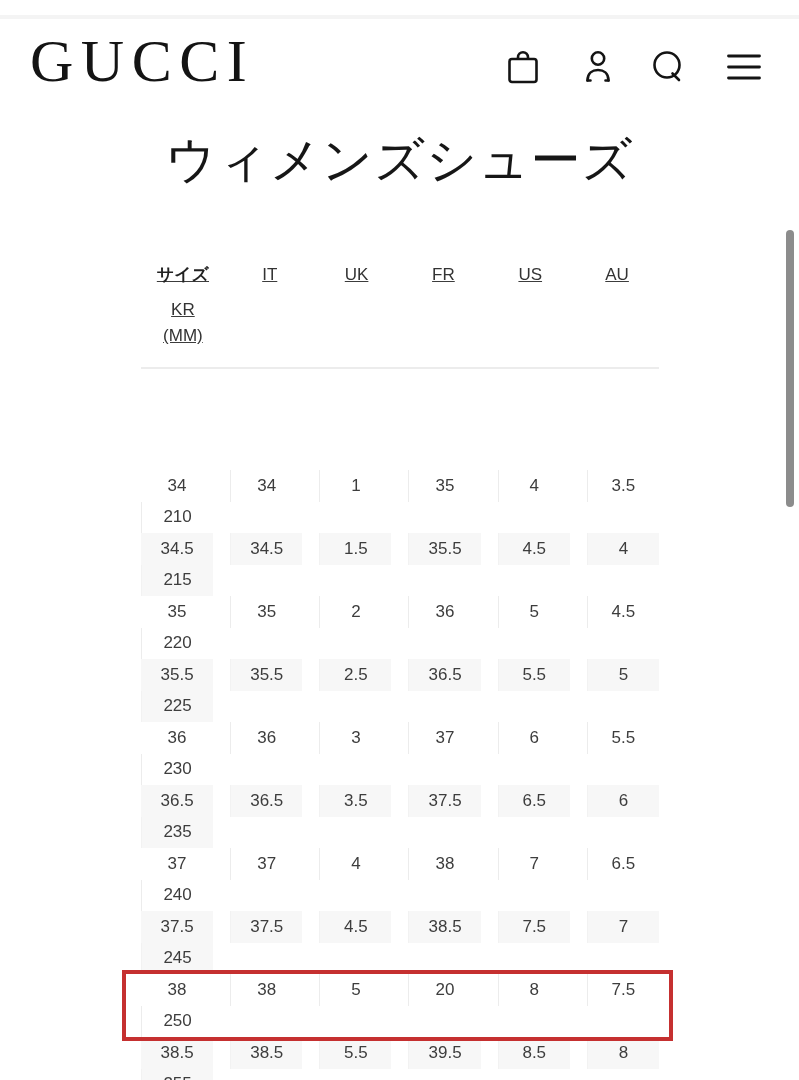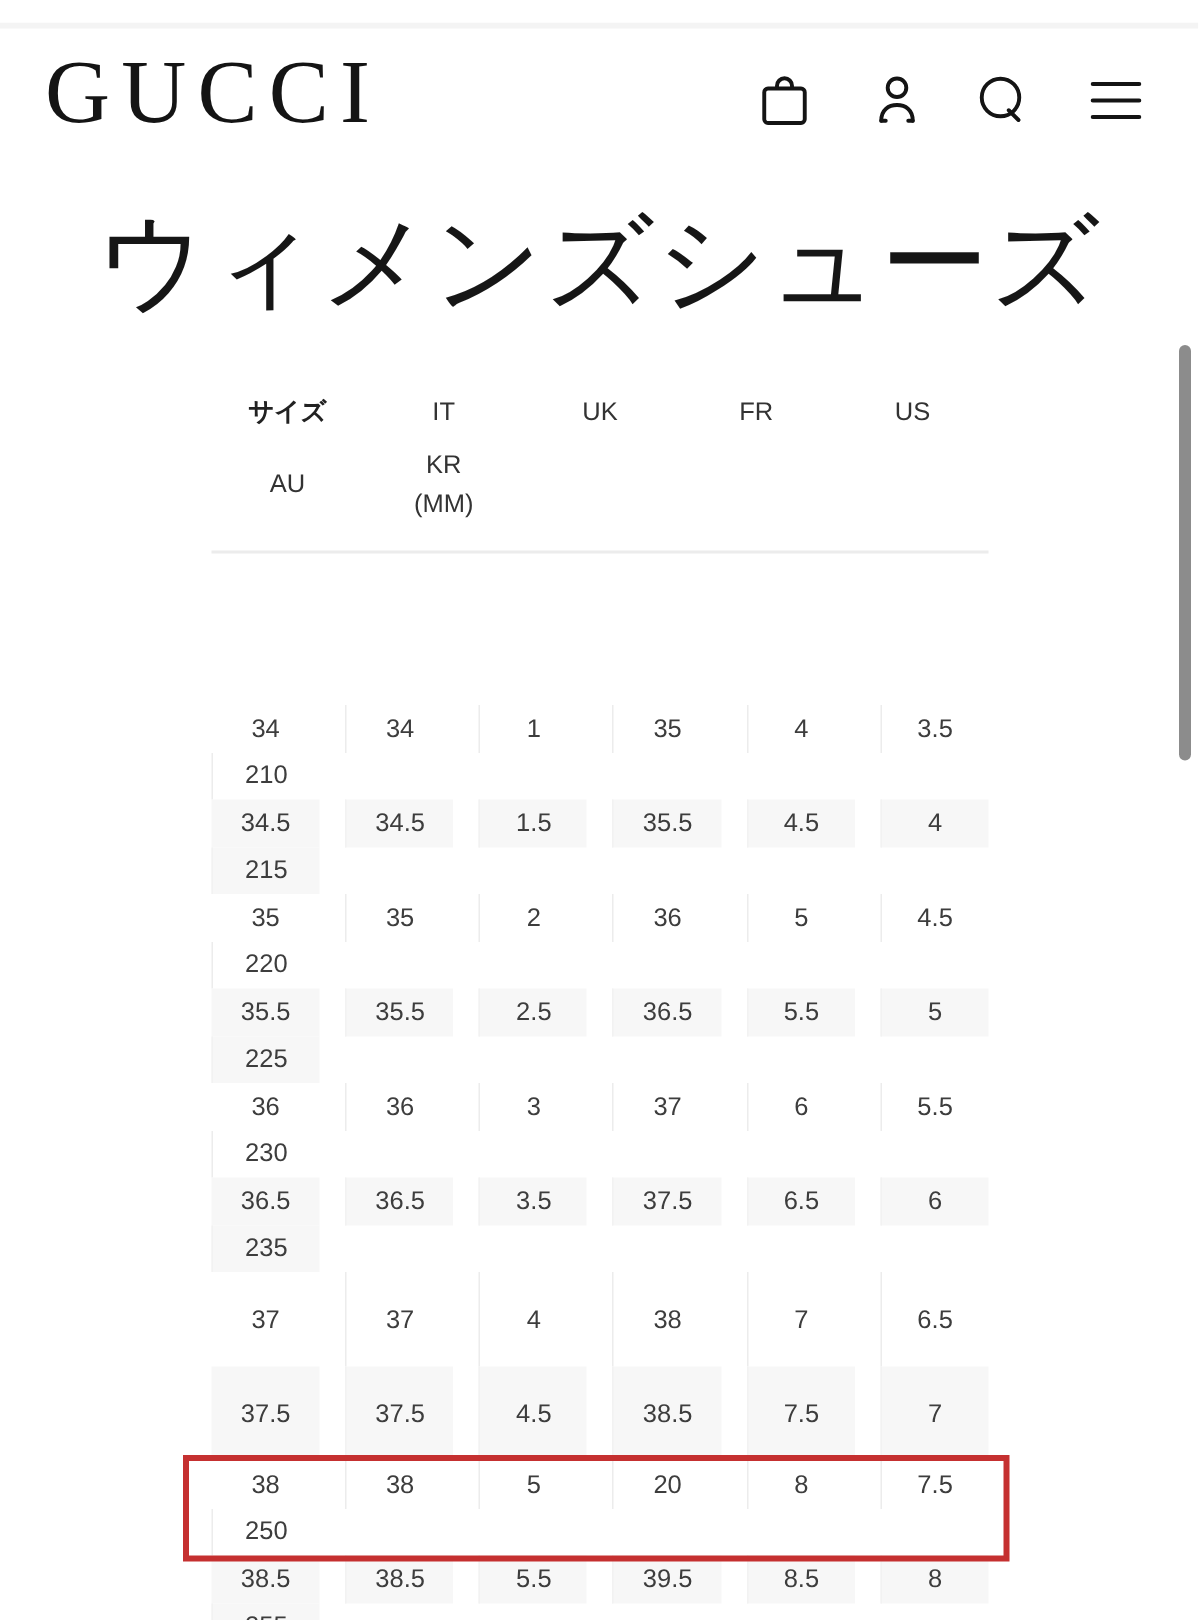--- a/index.html
+++ b/index.html
@@ -33,7 +33,7 @@
   
   .title {
     position:absolute; top:112px; left:0; width:100%;
-    text-align:center; font-size:72px; font-weight:500;
+    text-align:center; font-size:50px; font-weight:500;
     letter-spacing:1px; color:#161616;
     font-family:"Liberation Sans","DejaVu Sans",sans-serif;
   }

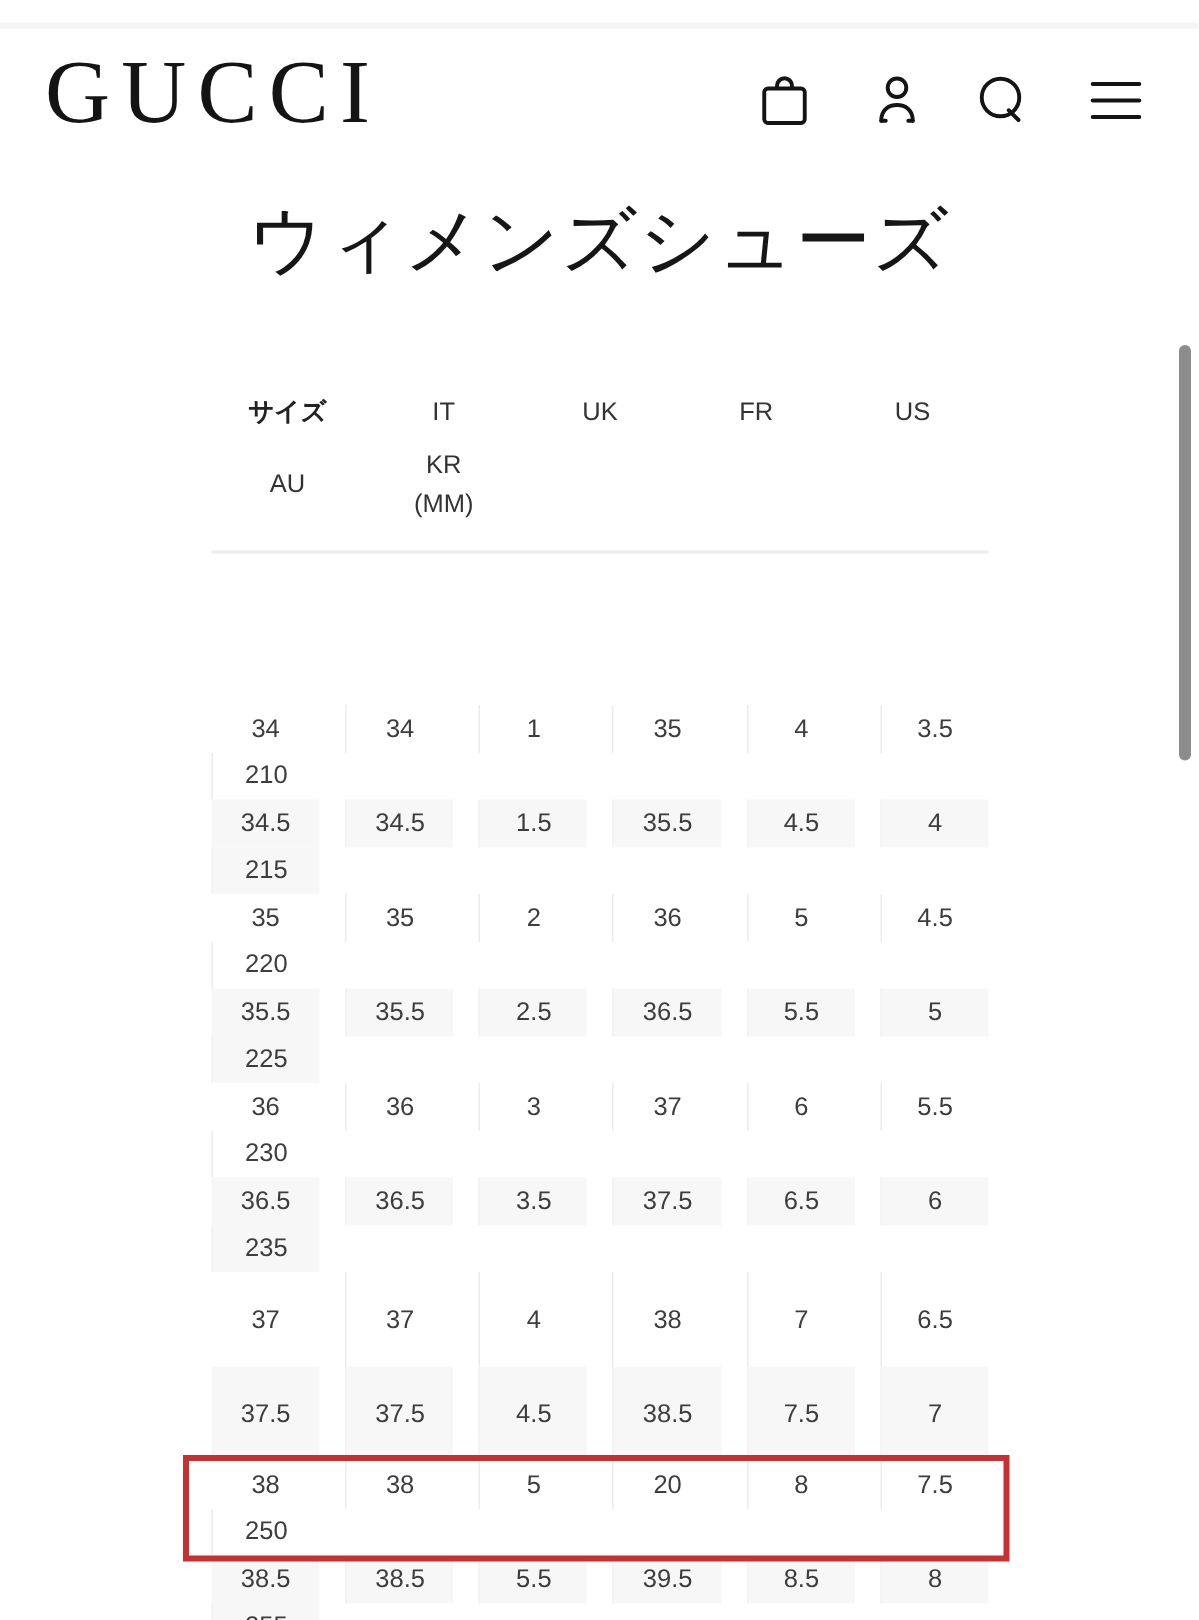--- a/index.html
+++ b/index.html
@@ -41,8 +41,8 @@
   
   .table-wrap { position:absolute; top:243px; left:141px; width:518px; }
   .thead {
-    display:grid; grid-template-columns:repeat(5,1fr); column-gap:3px;
-    height:96px; align-items:center;
+    display:grid; grid-template-columns:repeat(6,1fr); column-gap:3px;
+    height:96px; align-items:center;text-decoration:underline;
   }
   .th { text-align:center; font-size:17px; color:#333333; line-height:1.55; }
   .th.bold { font-weight:700; color:#222222; }

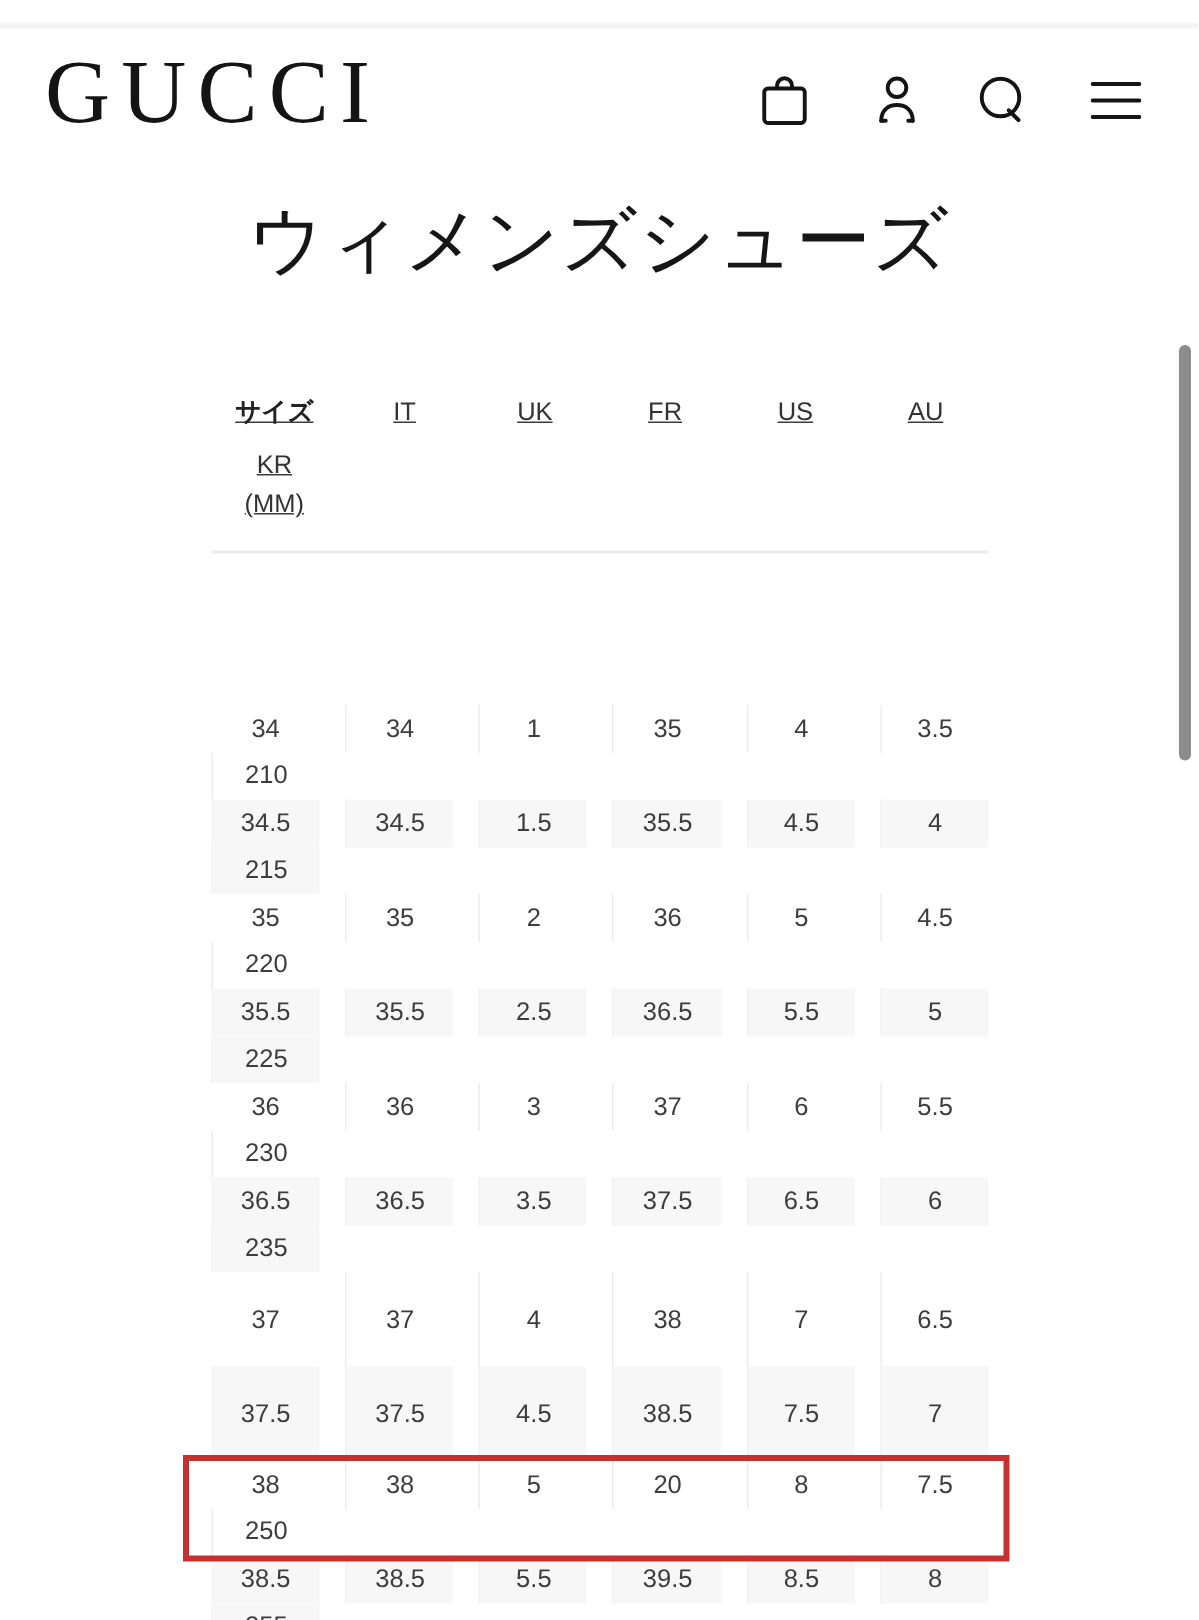--- a/index.html
+++ b/index.html
@@ -191,6 +191,7 @@
           <div class="tcell">38</div>
           <div class="tcell">7</div>
           <div class="tcell">6.5</div>
+          <div class="tcell">240</div>
         </div>
         <div class="trow zebra">
           <div class="tcell">37.5</div>

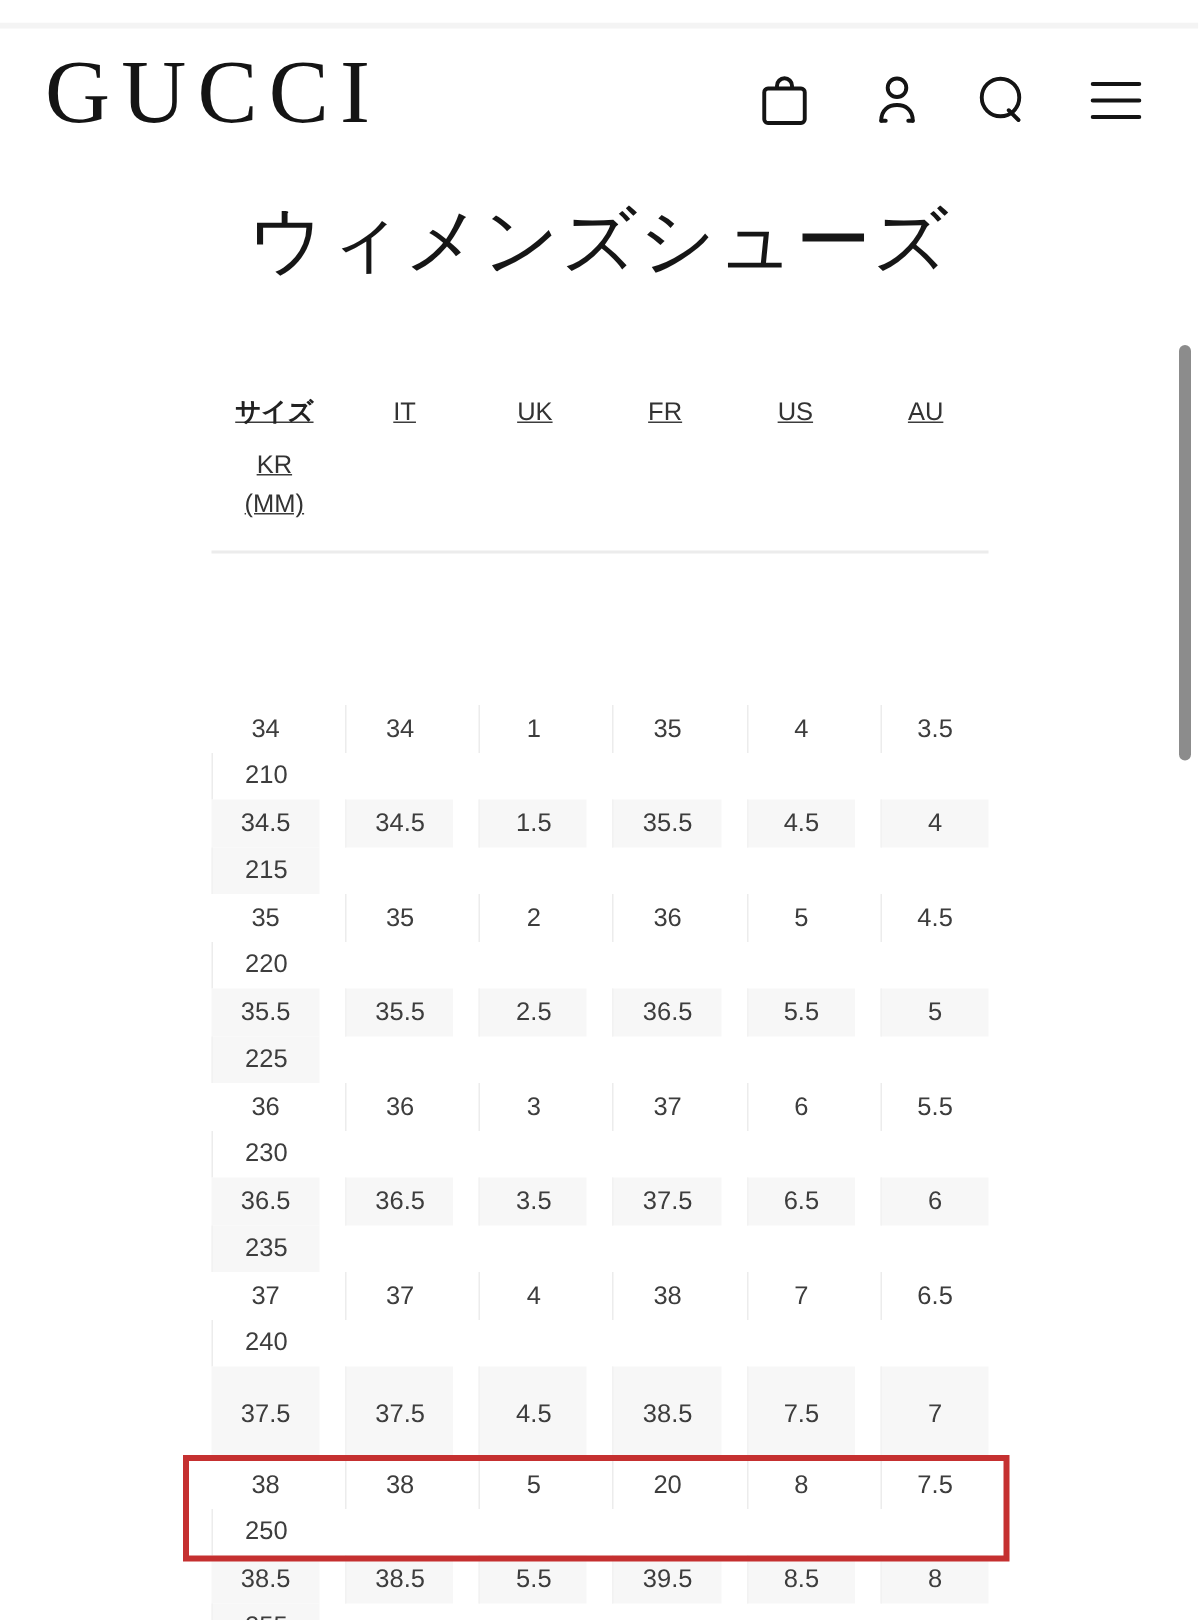--- a/index.html
+++ b/index.html
@@ -200,6 +200,7 @@
           <div class="tcell">38.5</div>
           <div class="tcell">7.5</div>
           <div class="tcell">7</div>
+          <div class="tcell">245</div>
         </div>
         <div class="trow">
           <div class="tcell">38</div>

